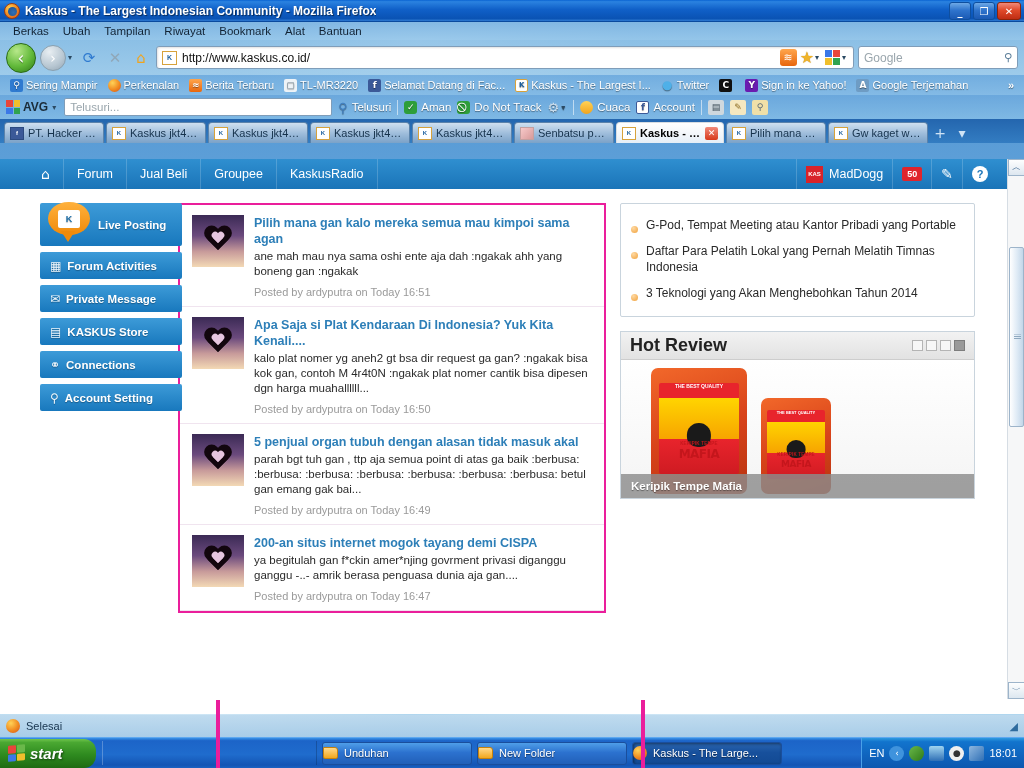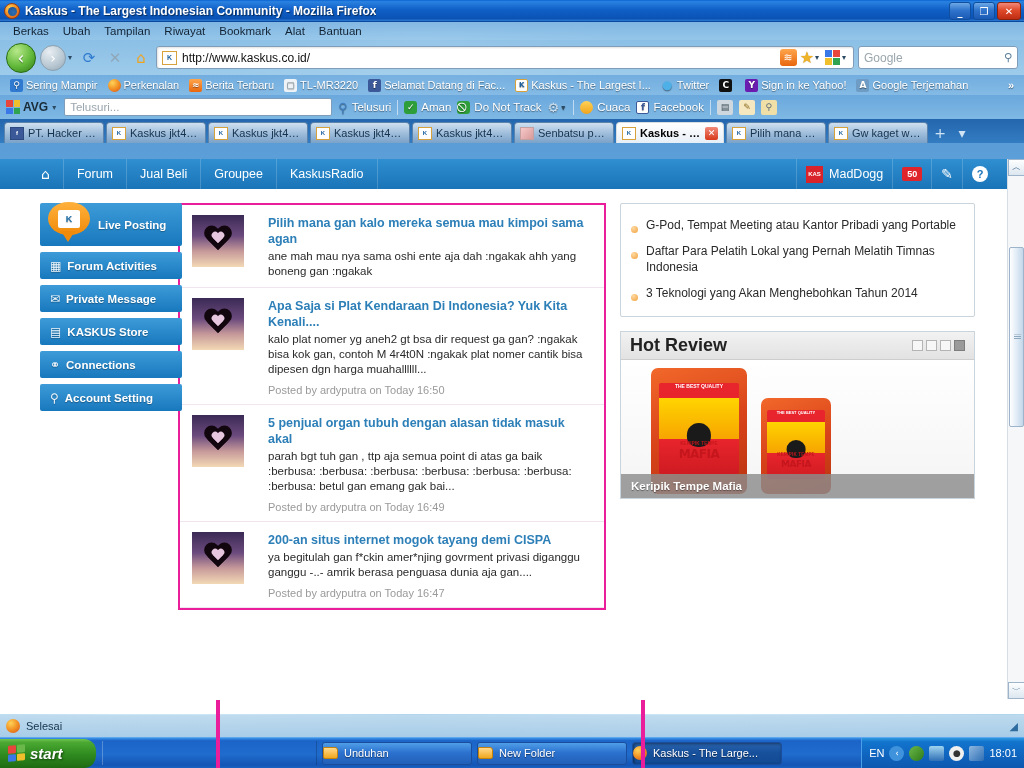--- a/index.html
+++ b/index.html
@@ -559,7 +559,7 @@
     </div>
     <div class="avg-item">
       <span class="bmico" style="background:#fff;color:#3b5998;border:1px solid #3b5998;">f</span>
-      <span>Facebook</span>
+      <span>Account</span>
     </div>
     <span class="sep"></span>
     <span class="bmico" style="background:#cfd8de;color:#3a4a55;width:16px;height:15px;">▤</span>

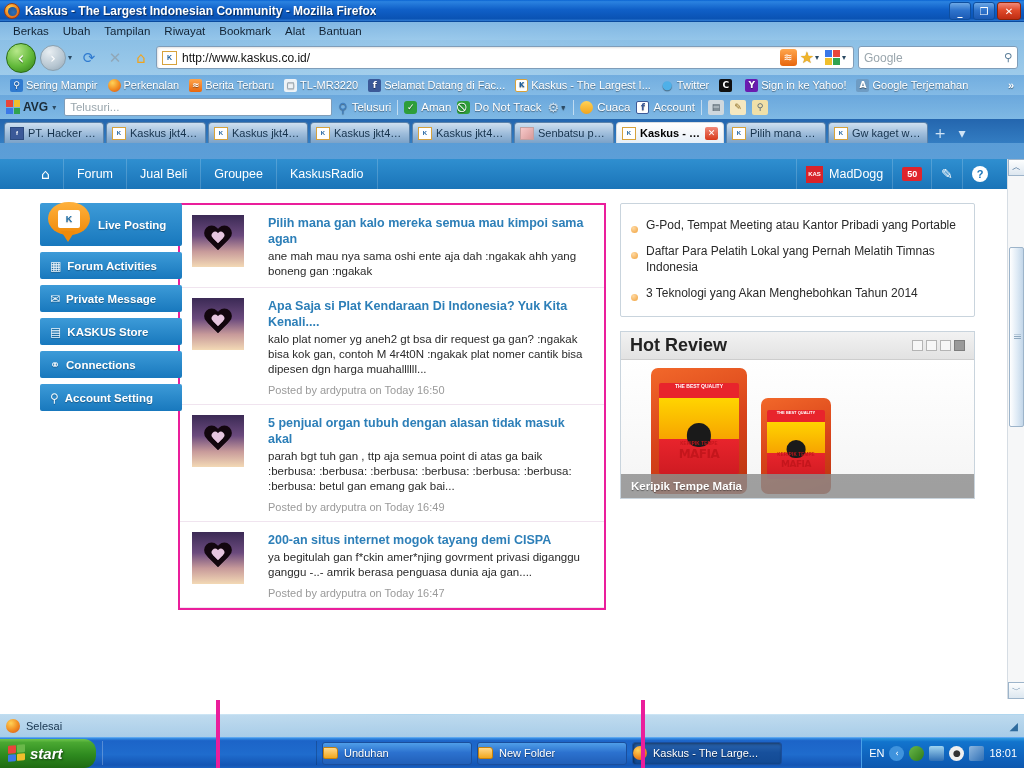--- a/index.html
+++ b/index.html
@@ -239,7 +239,7 @@
     width:428px; flex:none; border:2px solid #ea1e9b; background:#fff;
     margin-left:-4px;
   }
-  .post{ display:flex; gap:24px; padding:10px 12px 8px 12px; border-bottom:1px solid #f0e4ef;}
+  .post{ display:flex; gap:10px; padding:10px 12px 8px 12px; border-bottom:1px solid #f0e4ef;}
   .pthumb{
     width:52px;height:52px;flex:none;
     background:linear-gradient(180deg,#3b2a55 0%,#6b4a7d 40%,#c79a9a 70%,#f3d9b5 100%);

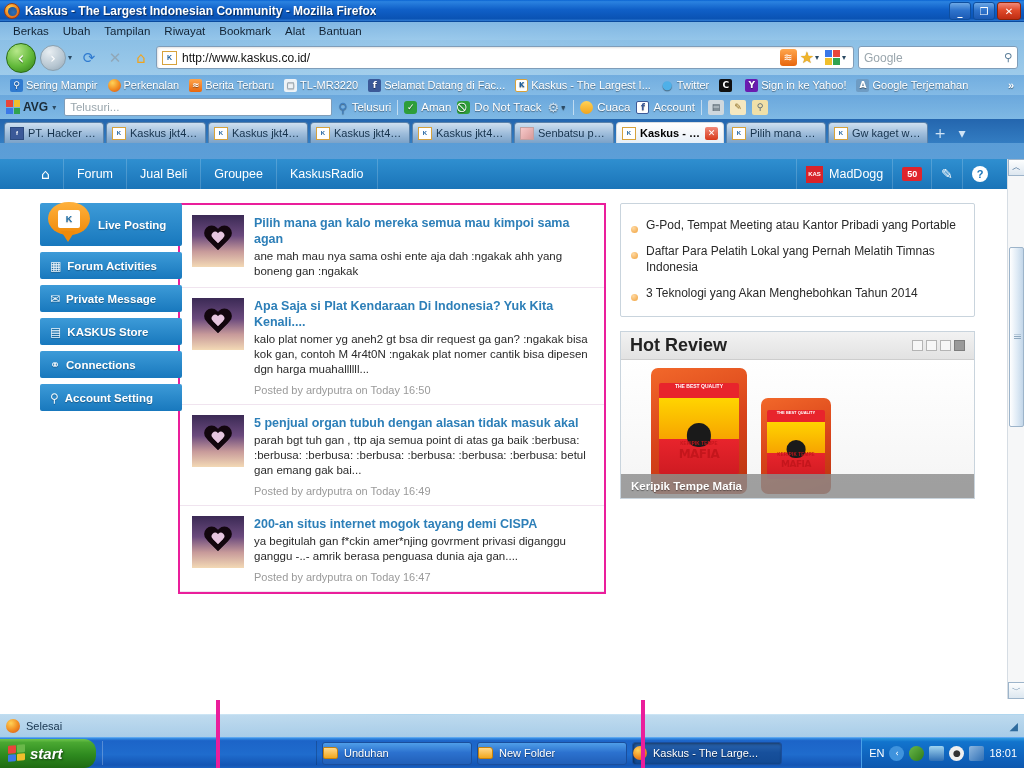--- a/index.html
+++ b/index.html
@@ -678,6 +678,7 @@
             <div class="pbody">
               <div class="ptitle">Pilih mana gan kalo mereka semua mau kimpoi sama agan</div>
               <div class="pexcerpt">ane mah mau nya sama oshi ente aja dah :ngakak ahh yang boneng gan :ngakak</div>
+              <div class="pmeta">Posted by ardyputra on Today 16:51</div>
             </div>
           </div>
           <div class="post">

